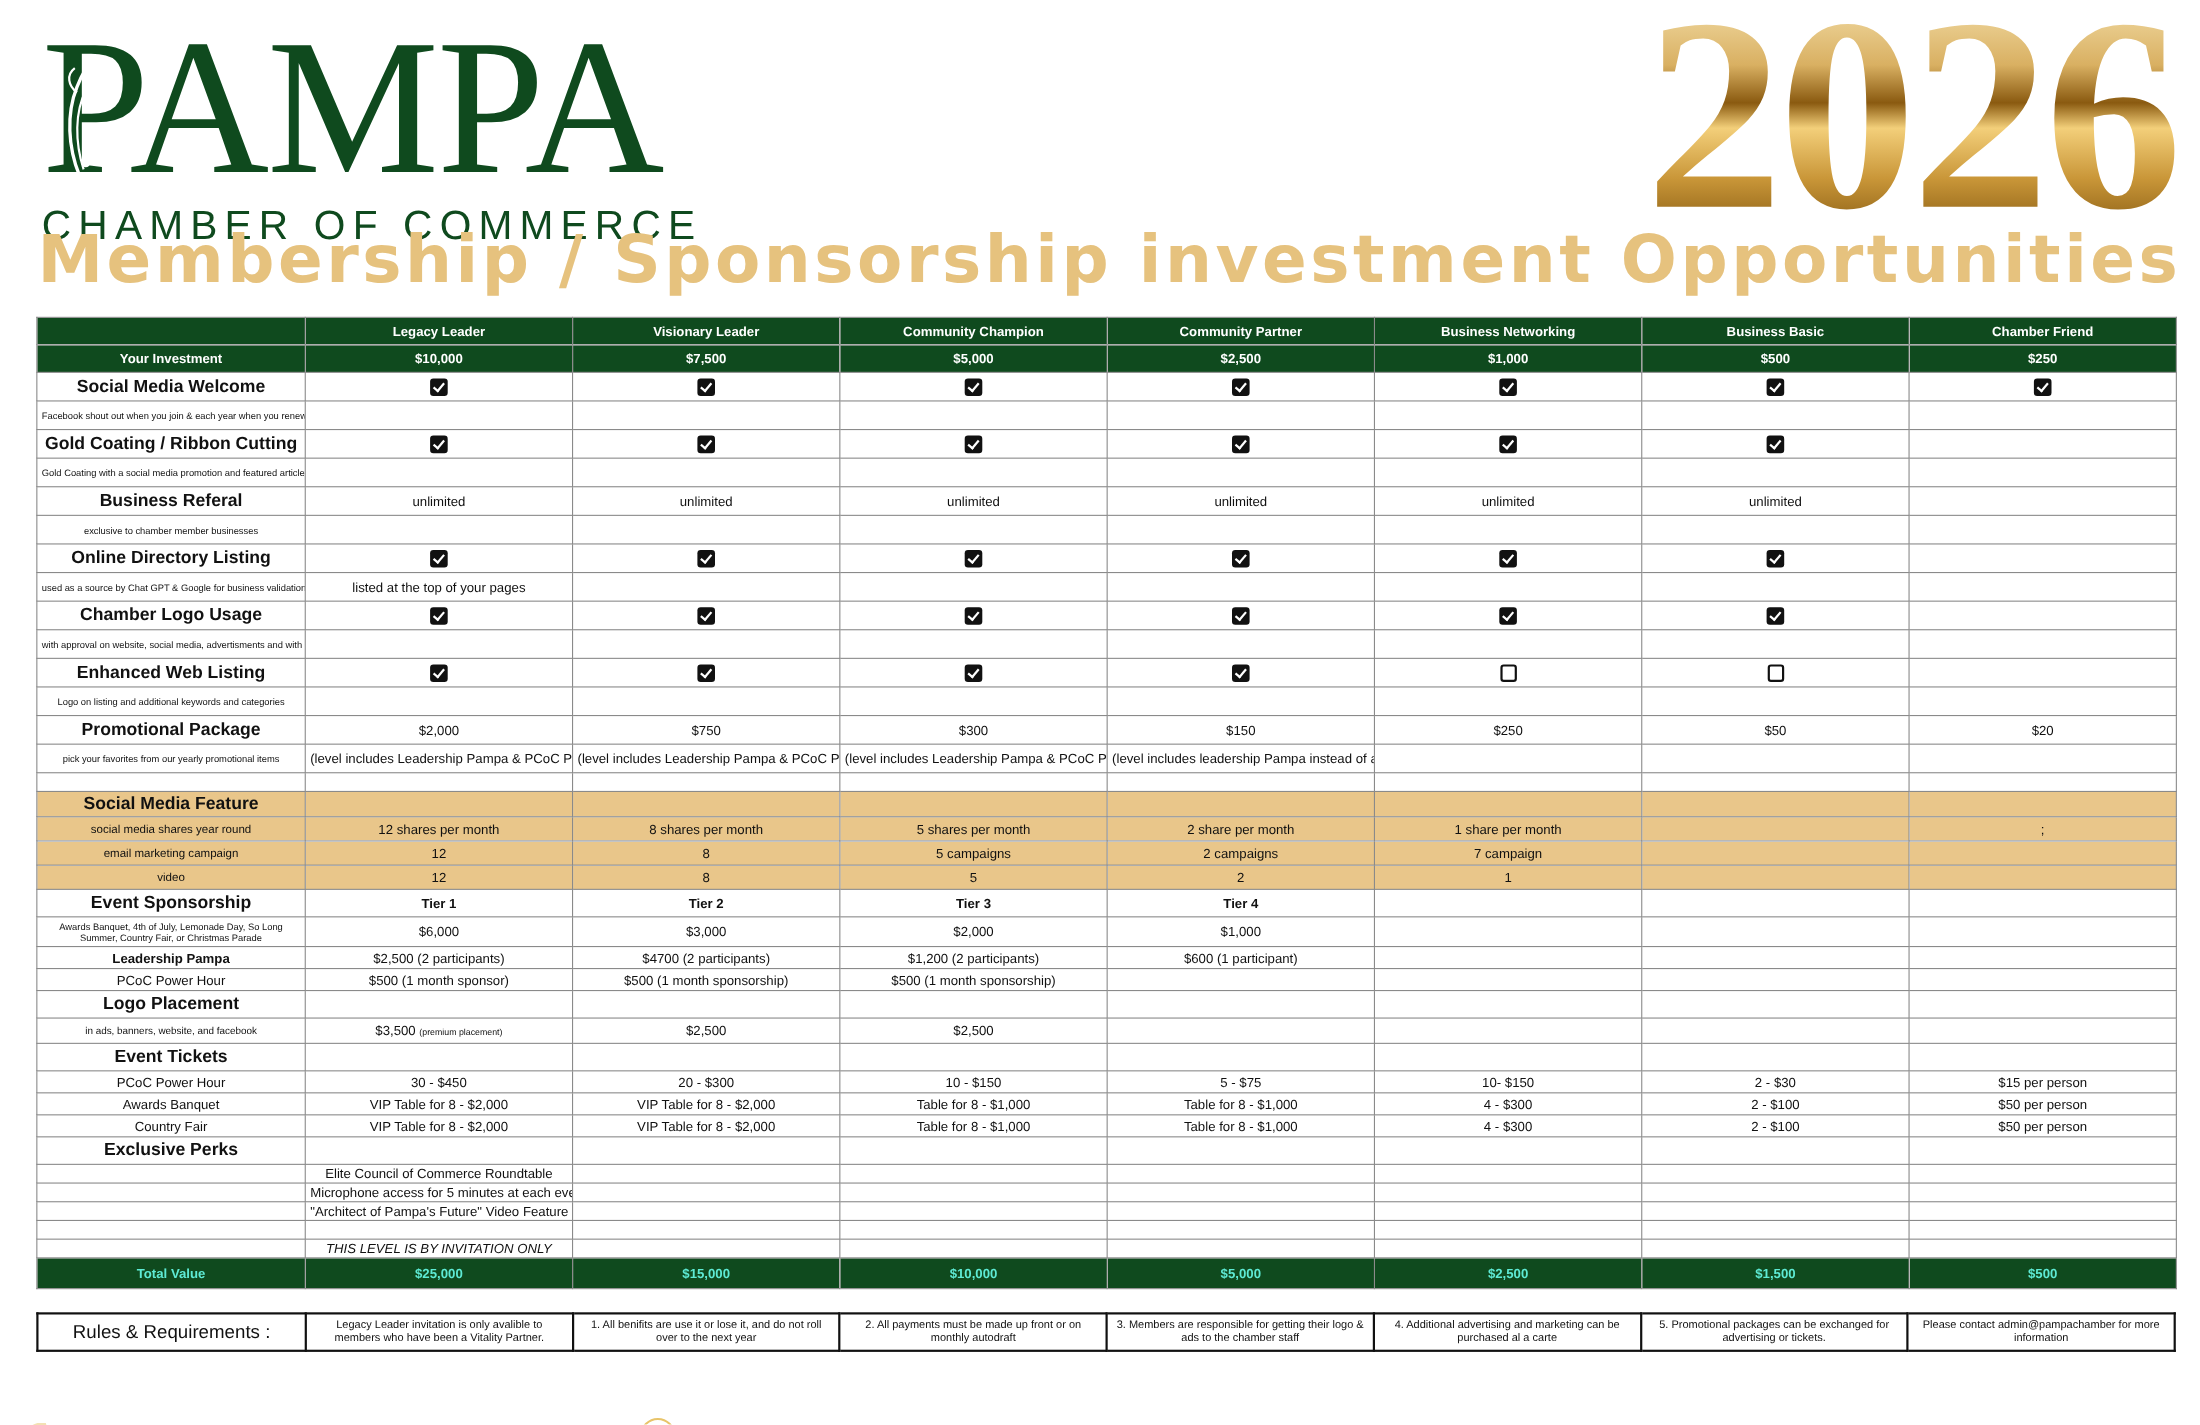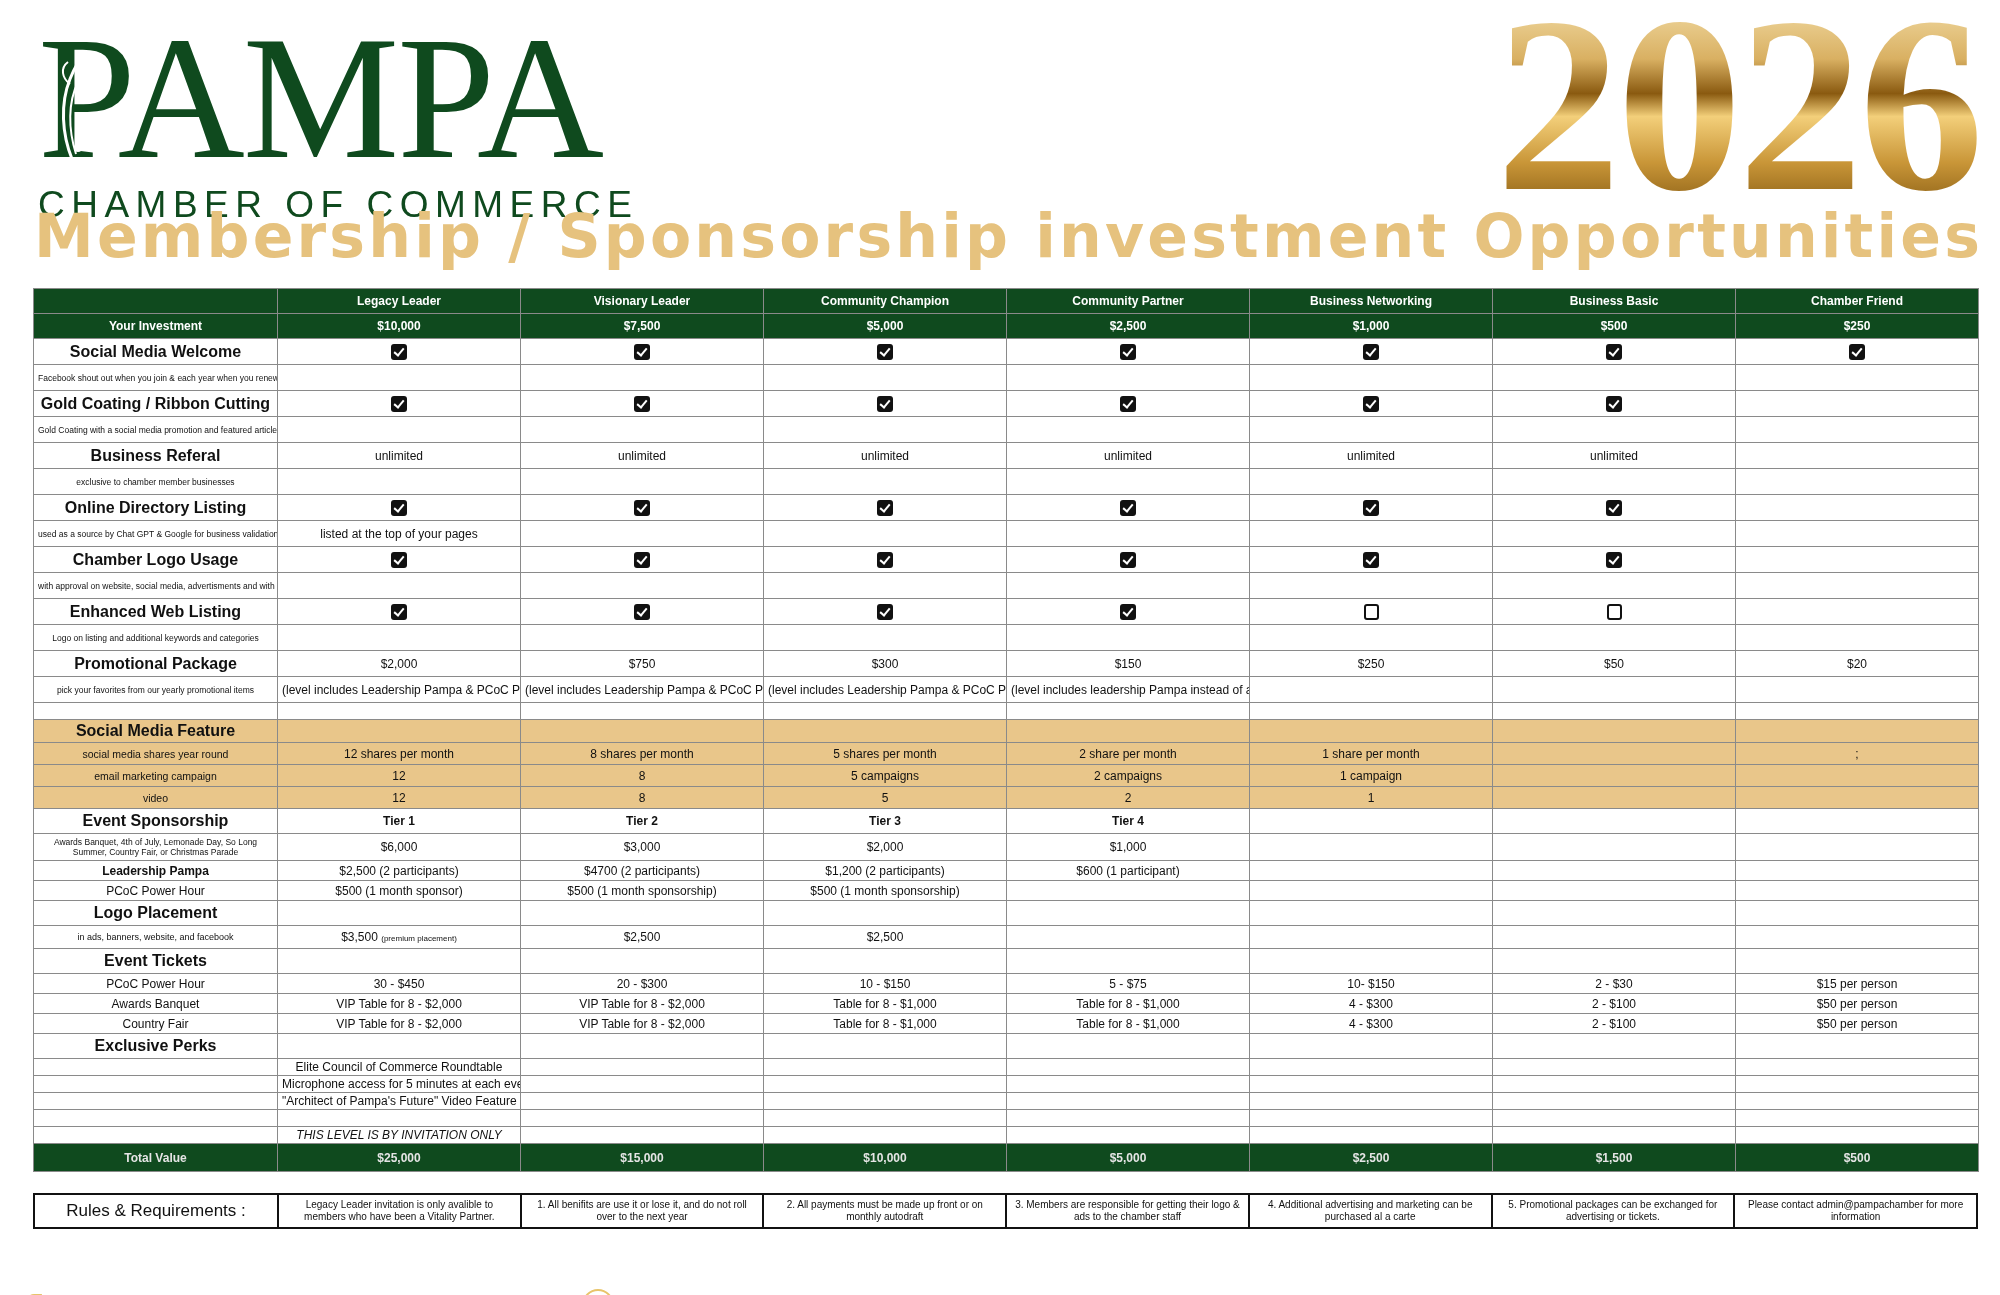--- a/index.html
+++ b/index.html
@@ -291,7 +291,7 @@
         <td>8</td>
         <td>5 campaigns</td>
         <td>2 campaigns</td>
-        <td>1 campaign</td>
+        <td>7 campaign</td>
         <td></td>
         <td></td>
       </tr>

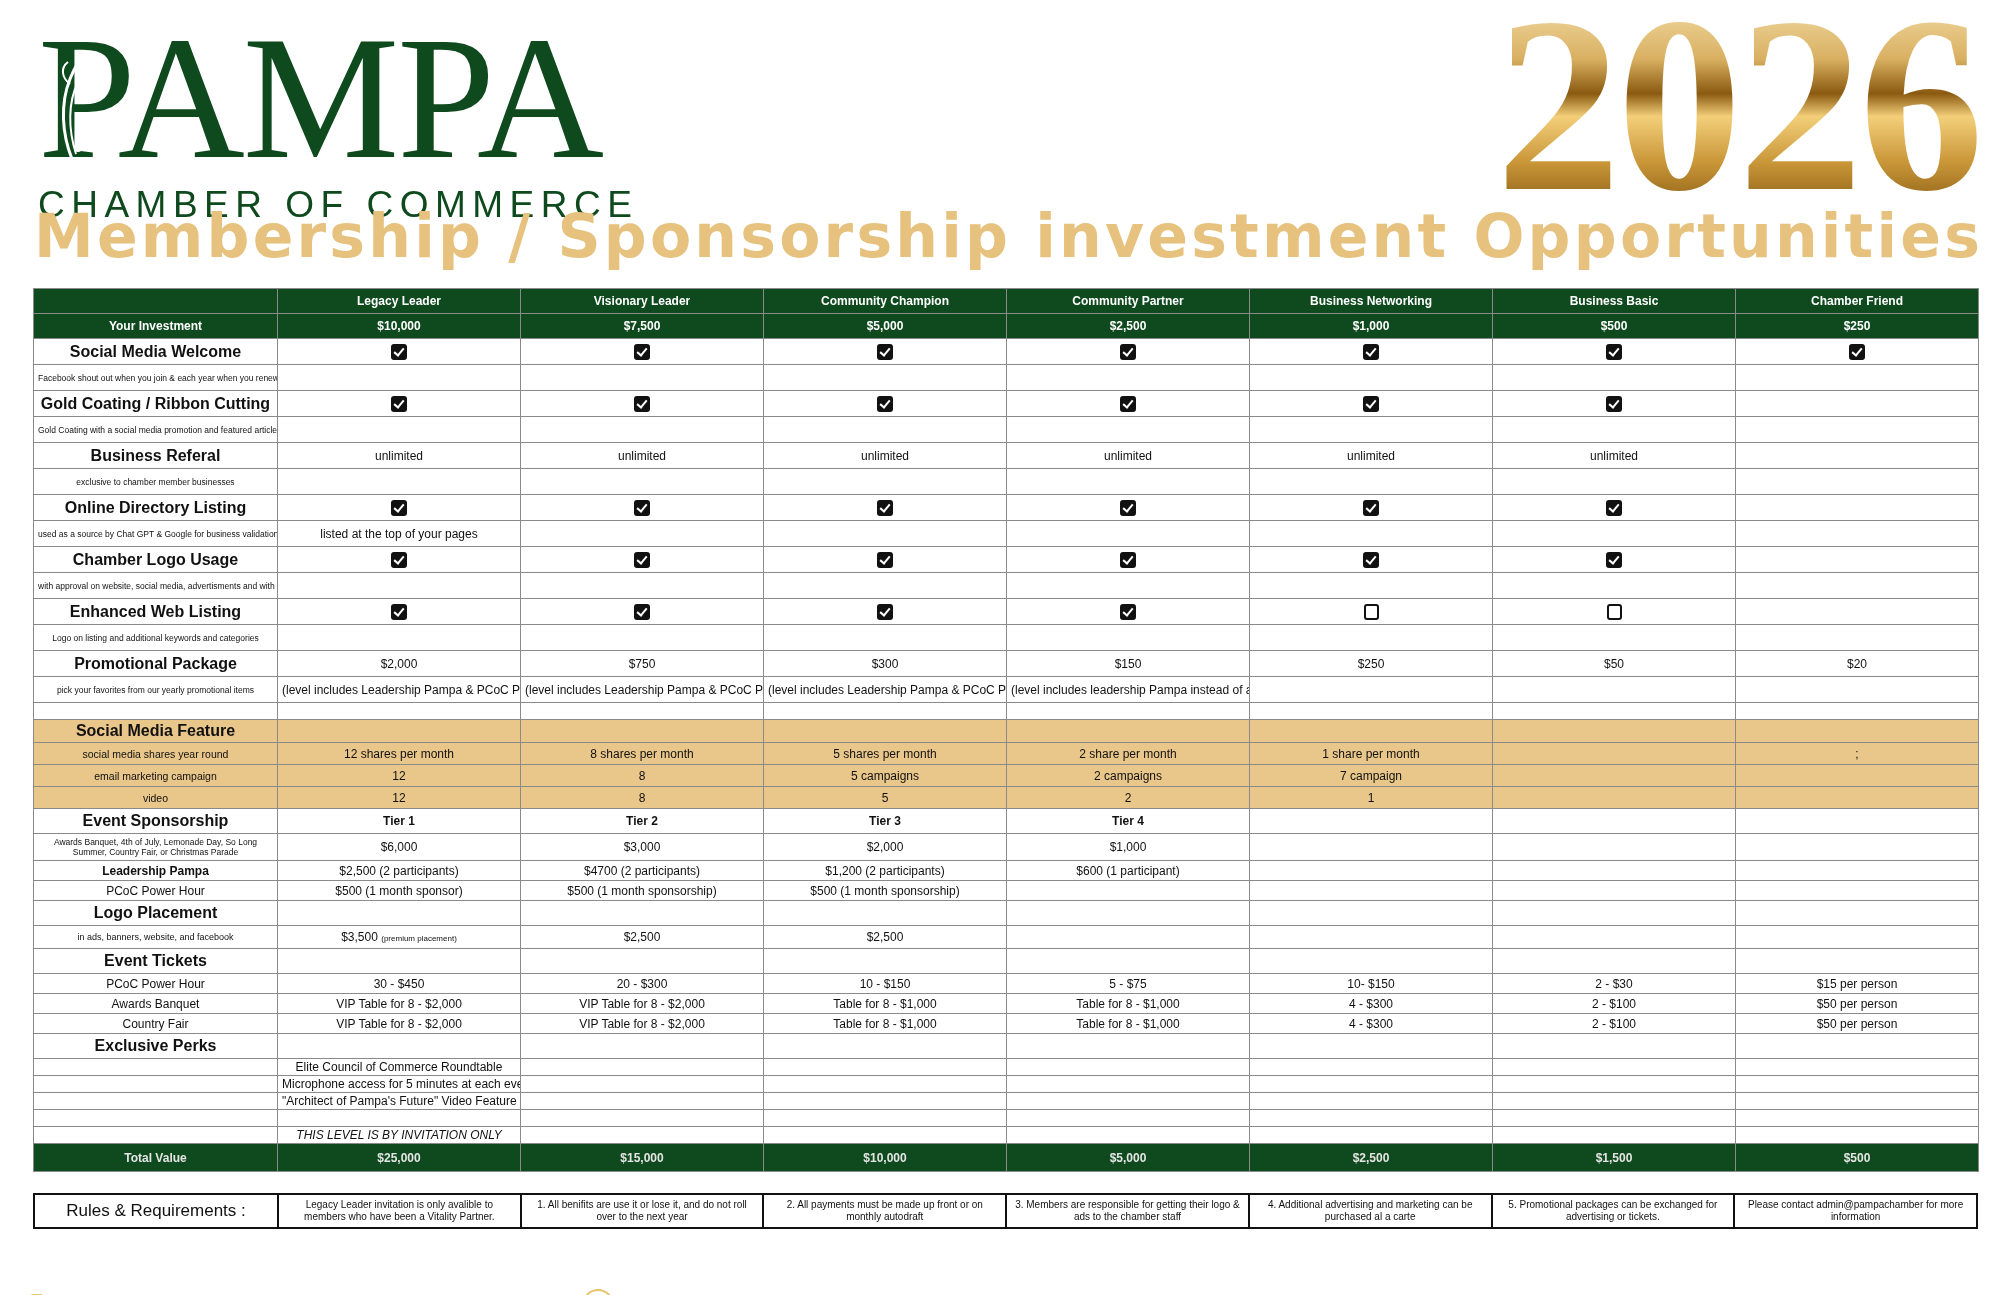--- a/index.html
+++ b/index.html
@@ -50,7 +50,7 @@
   .invite td { height: 17px; font-size: 9.5px; font-style: italic; }
   .small-note { font-size: 8px; }
 
-  .total td { background: #0f4a1e; color: #e5e5e5; font-weight: bold; font-size: 18px; height: 28px; border-color: #0b3a17; }
+  .total td { background: #0f4a1e; color: #5eead4; font-weight: bold; font-size: 18px; height: 28px; border-color: #0b3a17; }
 
   .chk { display: inline-block; width: 16px; height: 16px; border-radius: 3px; background: #111; position: relative; vertical-align: middle; }
   .chk::after { content: ""; position: absolute; left: 5px; top: 2px; width: 4px; height: 8px; border-right: 2px solid #fff; border-bottom: 2px solid #fff; transform: rotate(40deg); }

